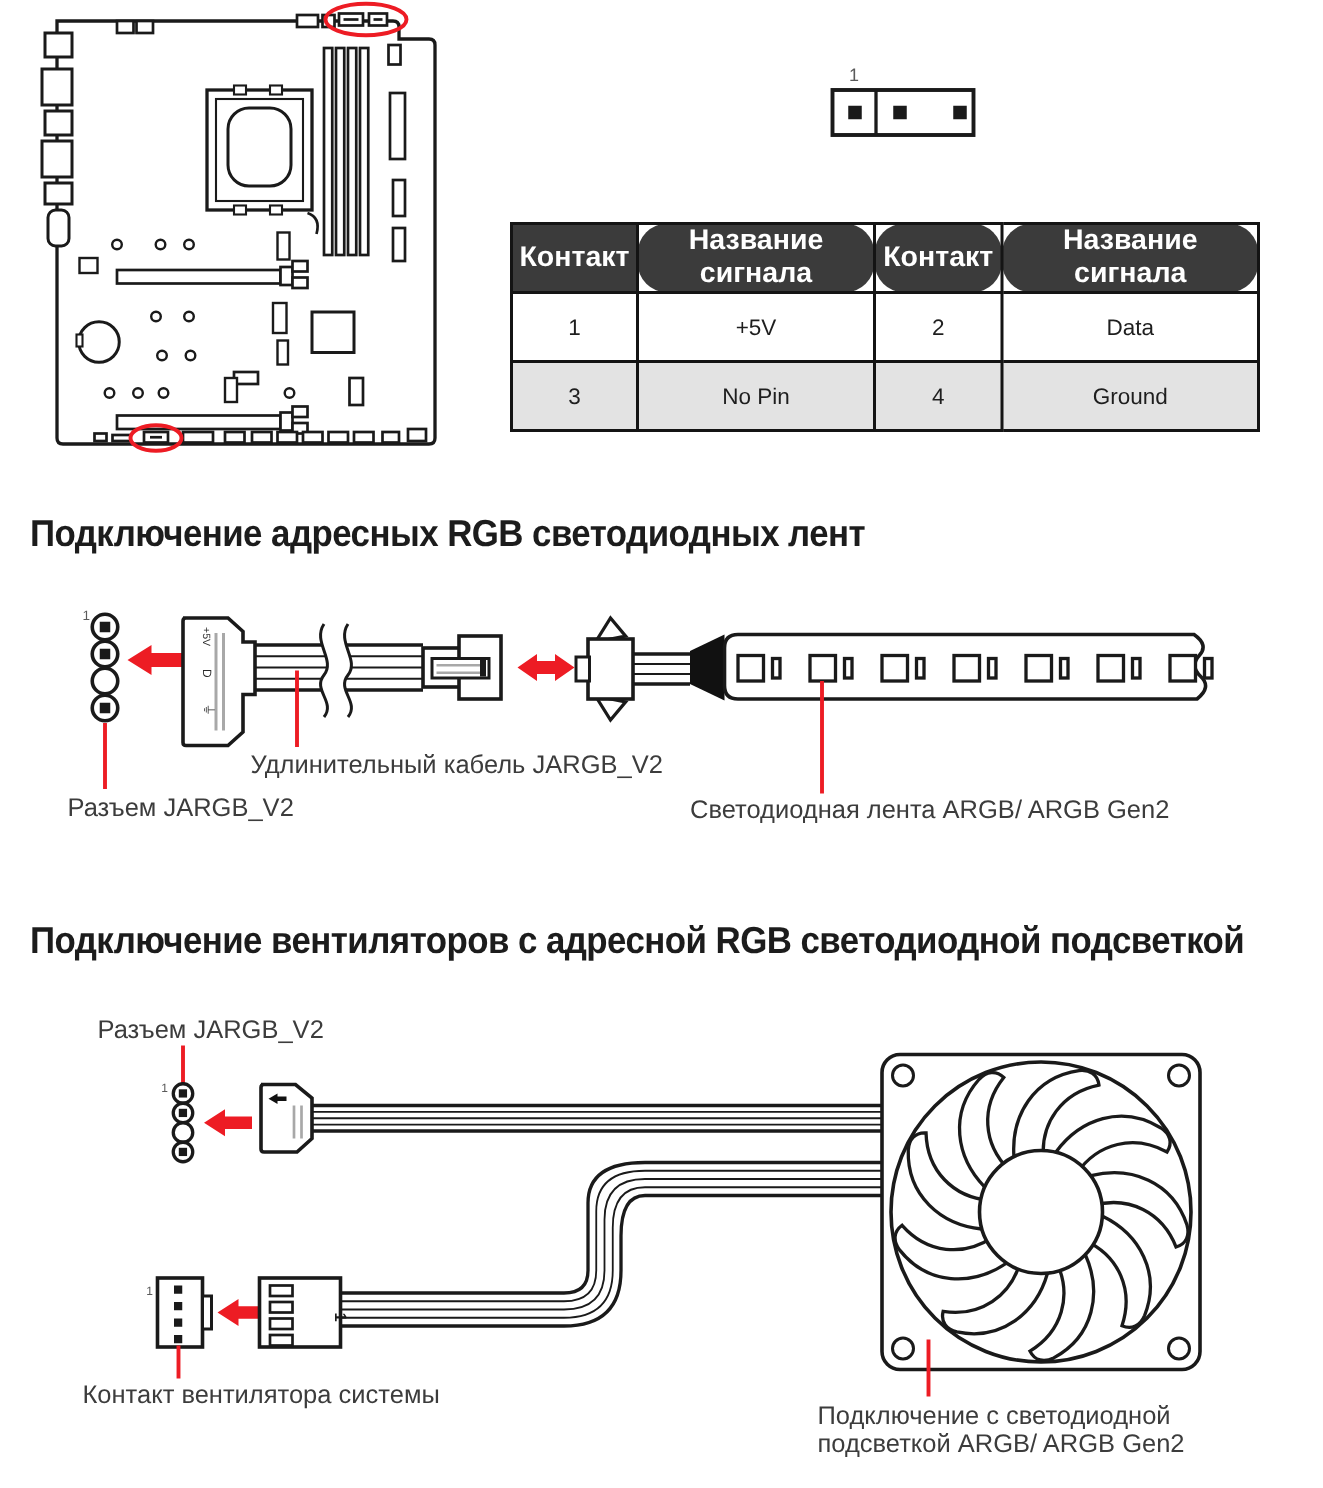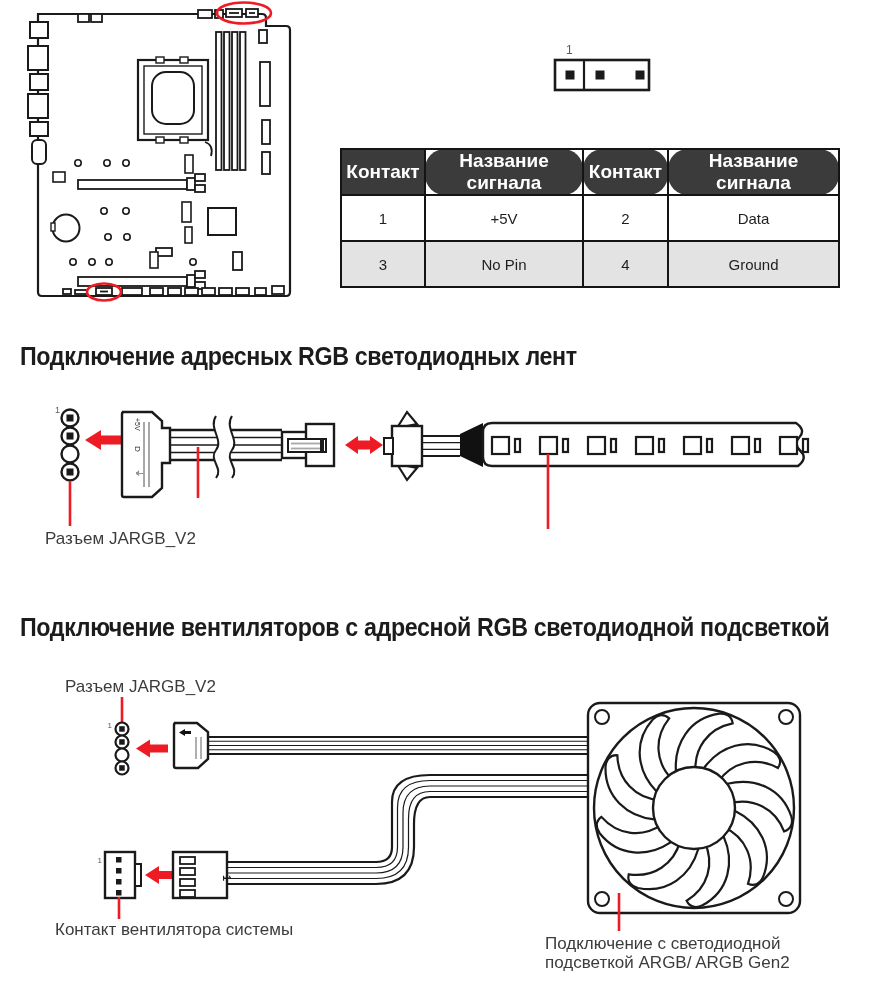--- a/index.html
+++ b/index.html
@@ -248,6 +248,7 @@
     </g>
     <line x1="508" y1="52" x2="508" y2="127" stroke="#ed1c24" stroke-width="2.6"></line>
   </svg>
+  <div class="dlabel" style="left:167px;top:500px">Удлинительный кабель JARGB_V2</div>
   <div class="dlabel" style="left:45px;top:529px">Разъем JARGB_V2</div>
 
   <div class="heading" style="left:20px;top:613px">Подключение вентиляторов с адресной RGB светодиодной подсветкой</div>

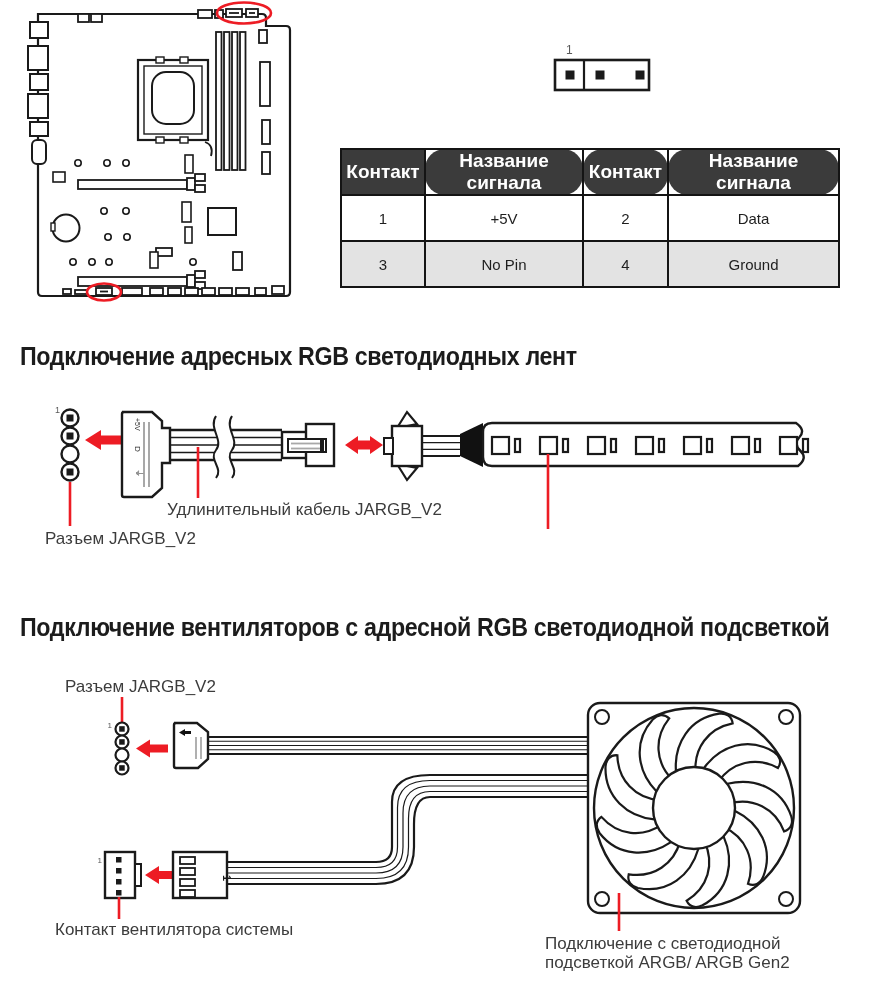--- a/index.html
+++ b/index.html
@@ -250,6 +250,7 @@
   </svg>
   <div class="dlabel" style="left:167px;top:500px">Удлинительный кабель JARGB_V2</div>
   <div class="dlabel" style="left:45px;top:529px">Разъем JARGB_V2</div>
+  <div class="dlabel" style="left:460px;top:530px">Светодиодная лента ARGB/ ARGB Gen2</div>
 
   <div class="heading" style="left:20px;top:613px">Подключение вентиляторов с адресной RGB светодиодной подсветкой</div>
 

